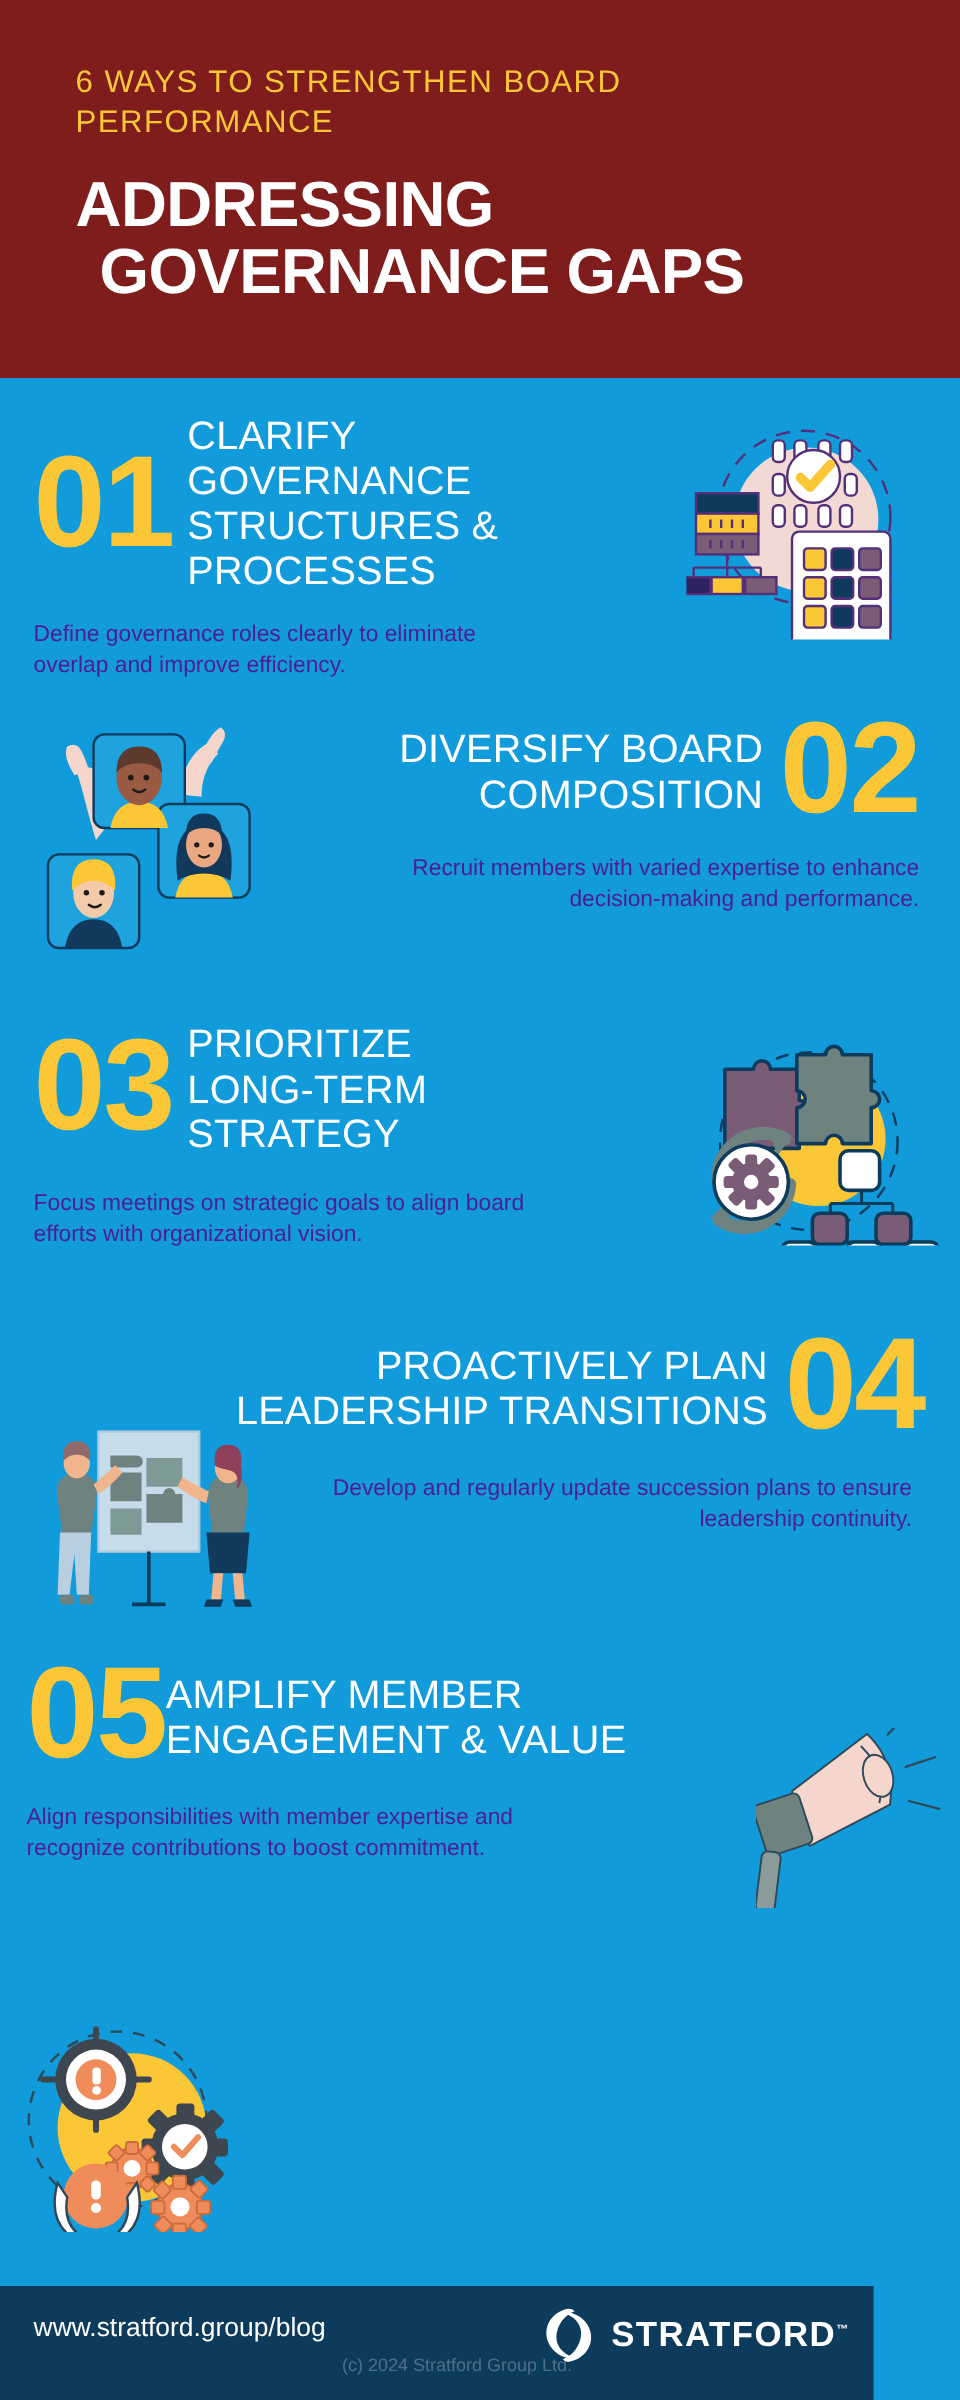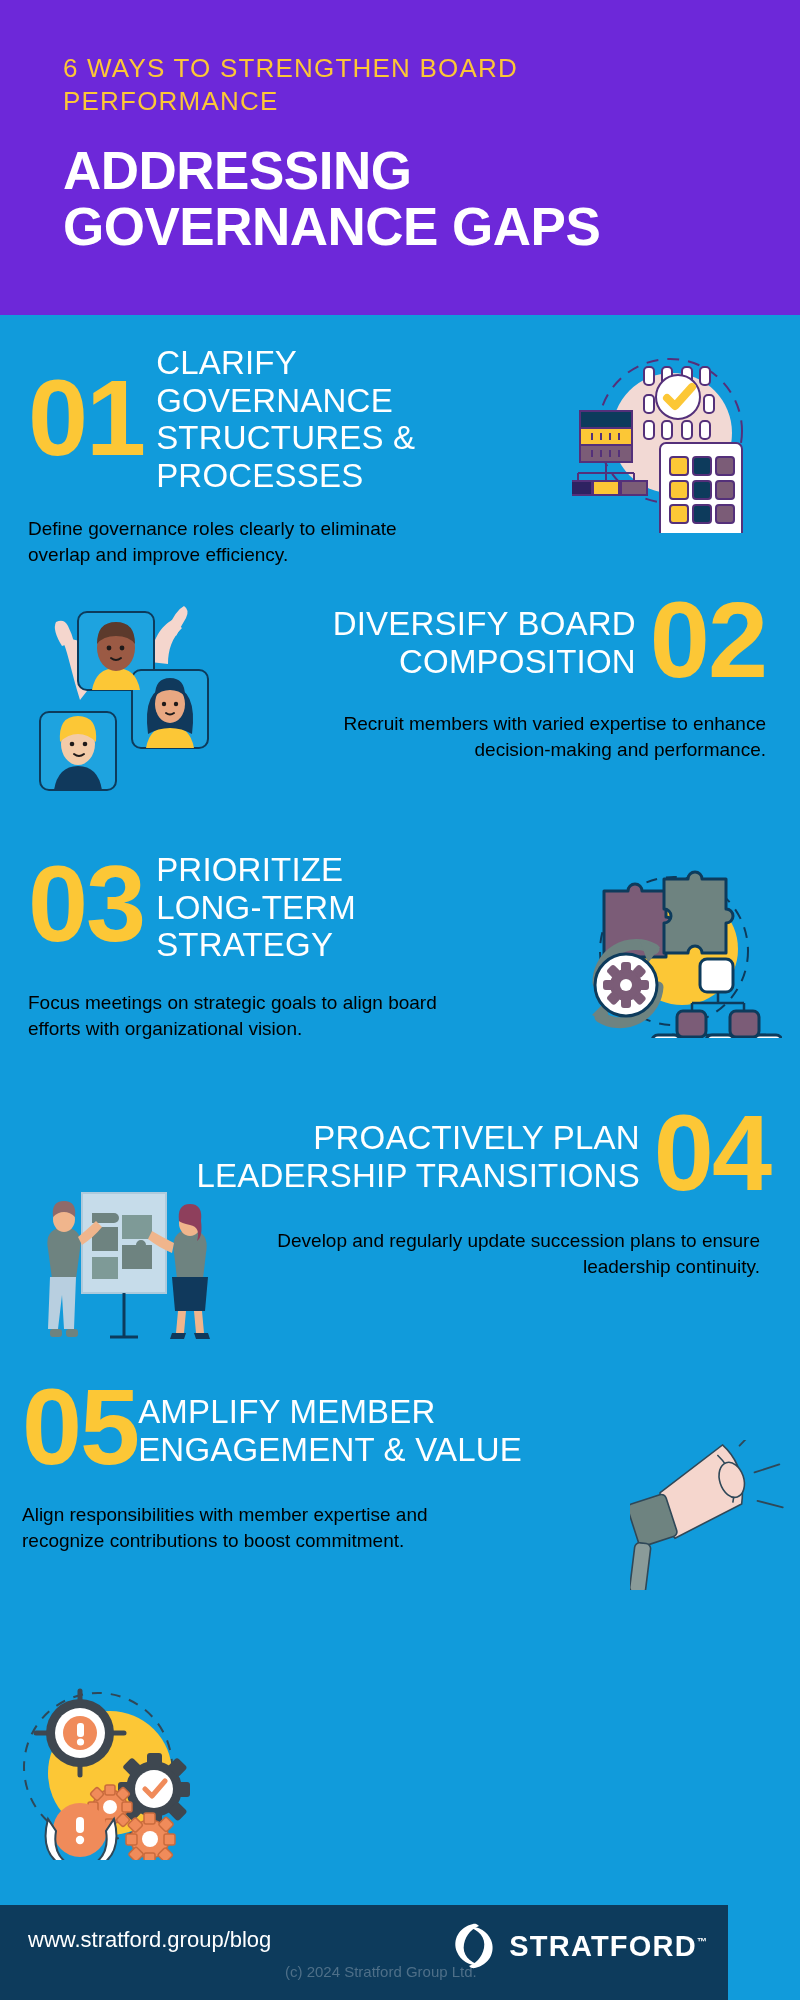--- a/index.html
+++ b/index.html
@@ -15,7 +15,7 @@
 
   
   .header {
-    background:#6d28d9;
+    background:#7f1d1d;
     height:315px;
     padding:52px 60px 0 63px;
     position:relative;

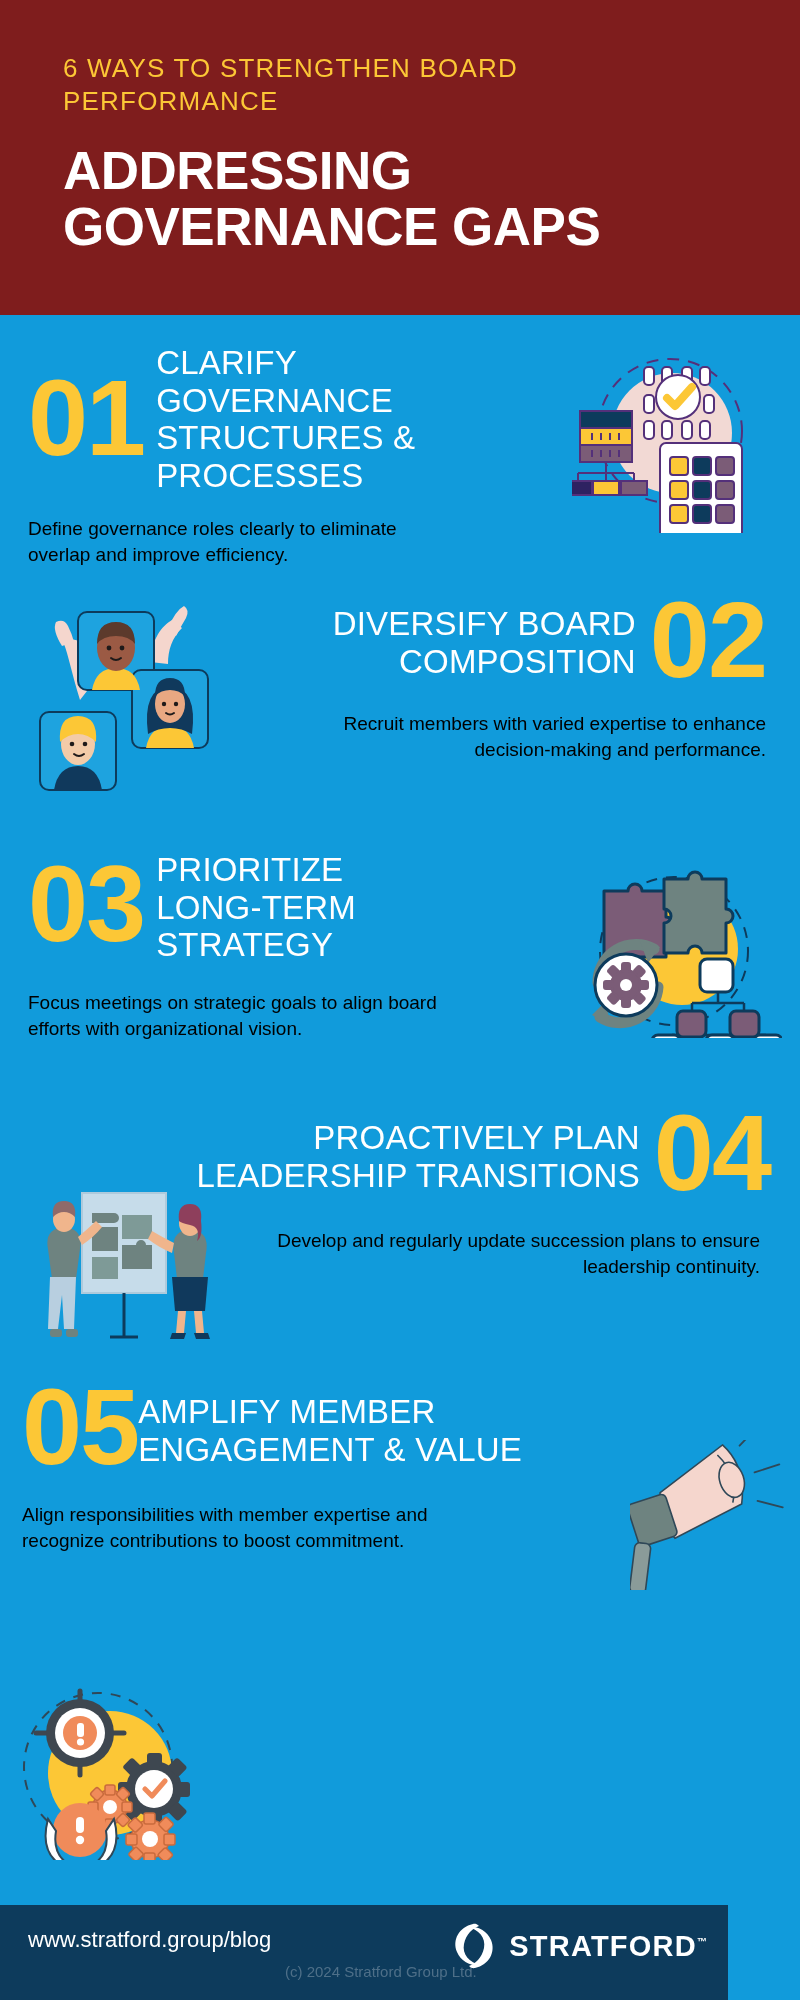--- a/index.html
+++ b/index.html
@@ -38,7 +38,7 @@
     margin-top:24px;
     text-transform:uppercase;
   }
-  .headline .l2 { display:block; }
+  .headline .l2 { display:block;margin-left:20px; }
 
   
   .body-area { background:#119BDB; position:relative; height:1590px; }

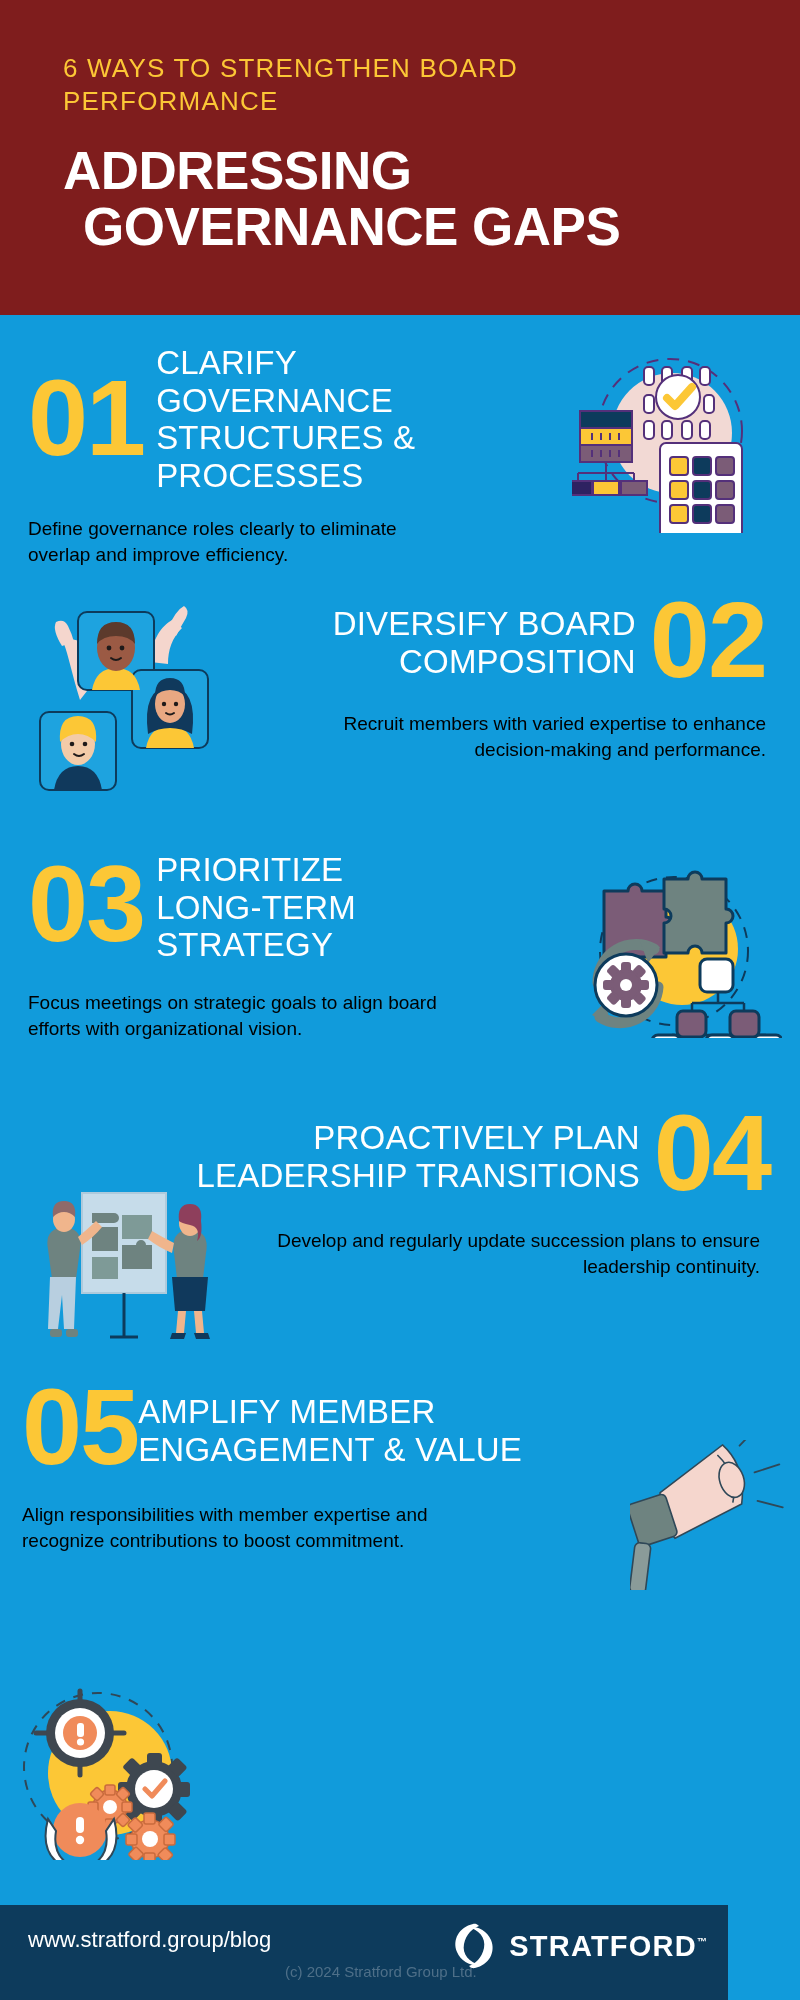--- a/index.html
+++ b/index.html
@@ -64,7 +64,7 @@
     letter-spacing:0.2px;
   }
   .desc {
-    color:#000000;
+    color:#4c1d95;
     font-size:19px;
     line-height:1.36;
     font-weight:400;

